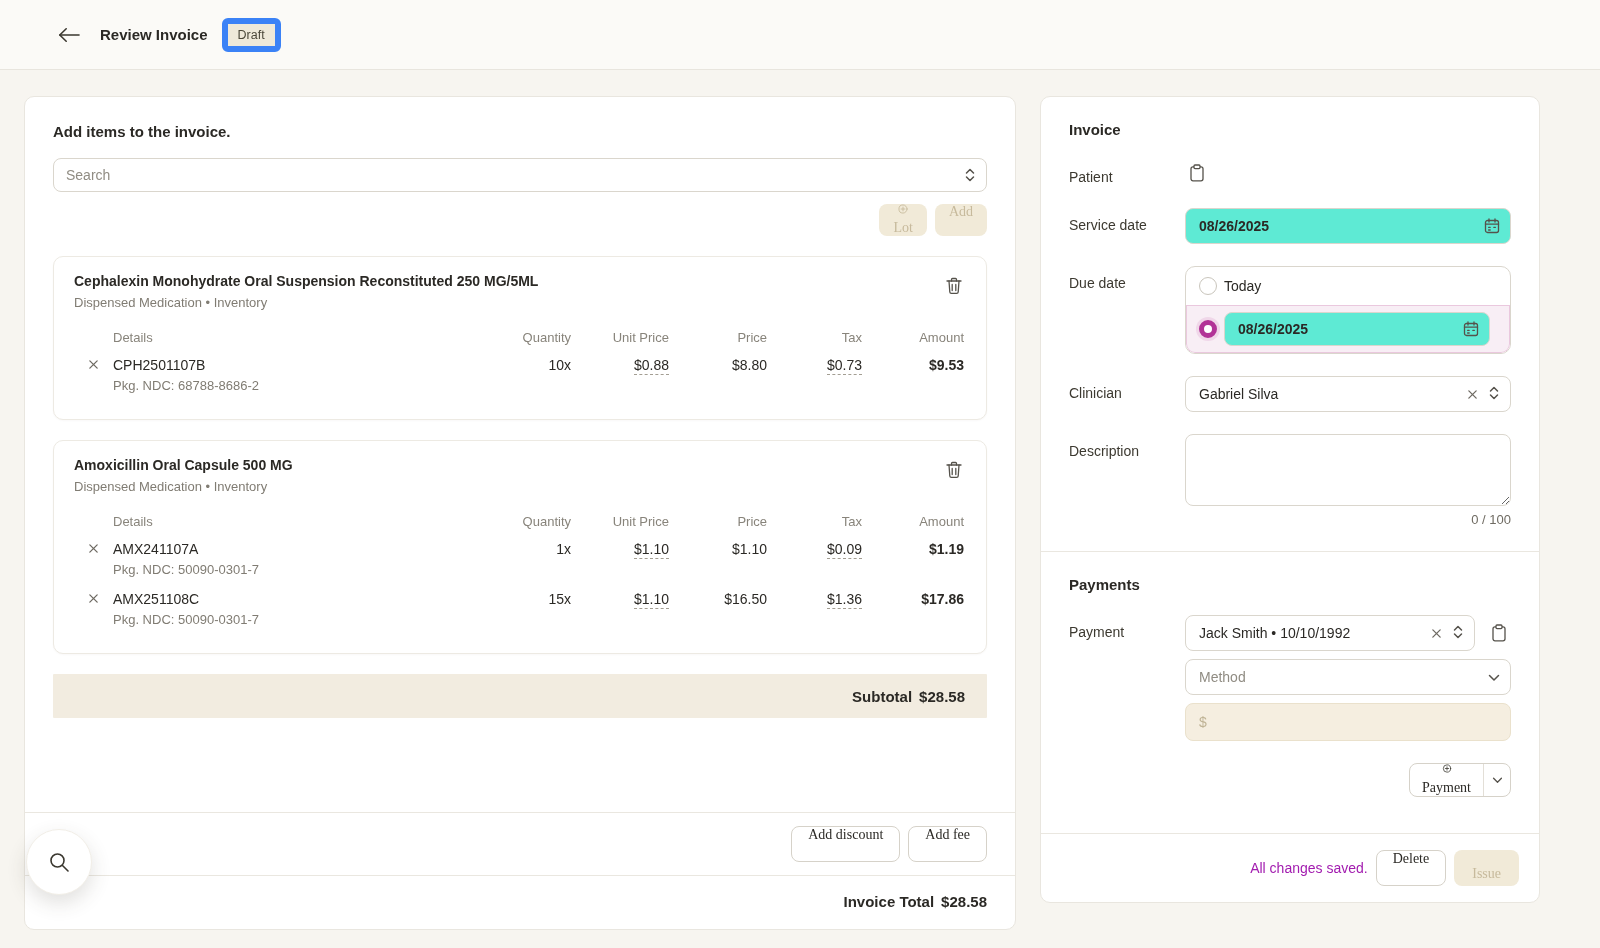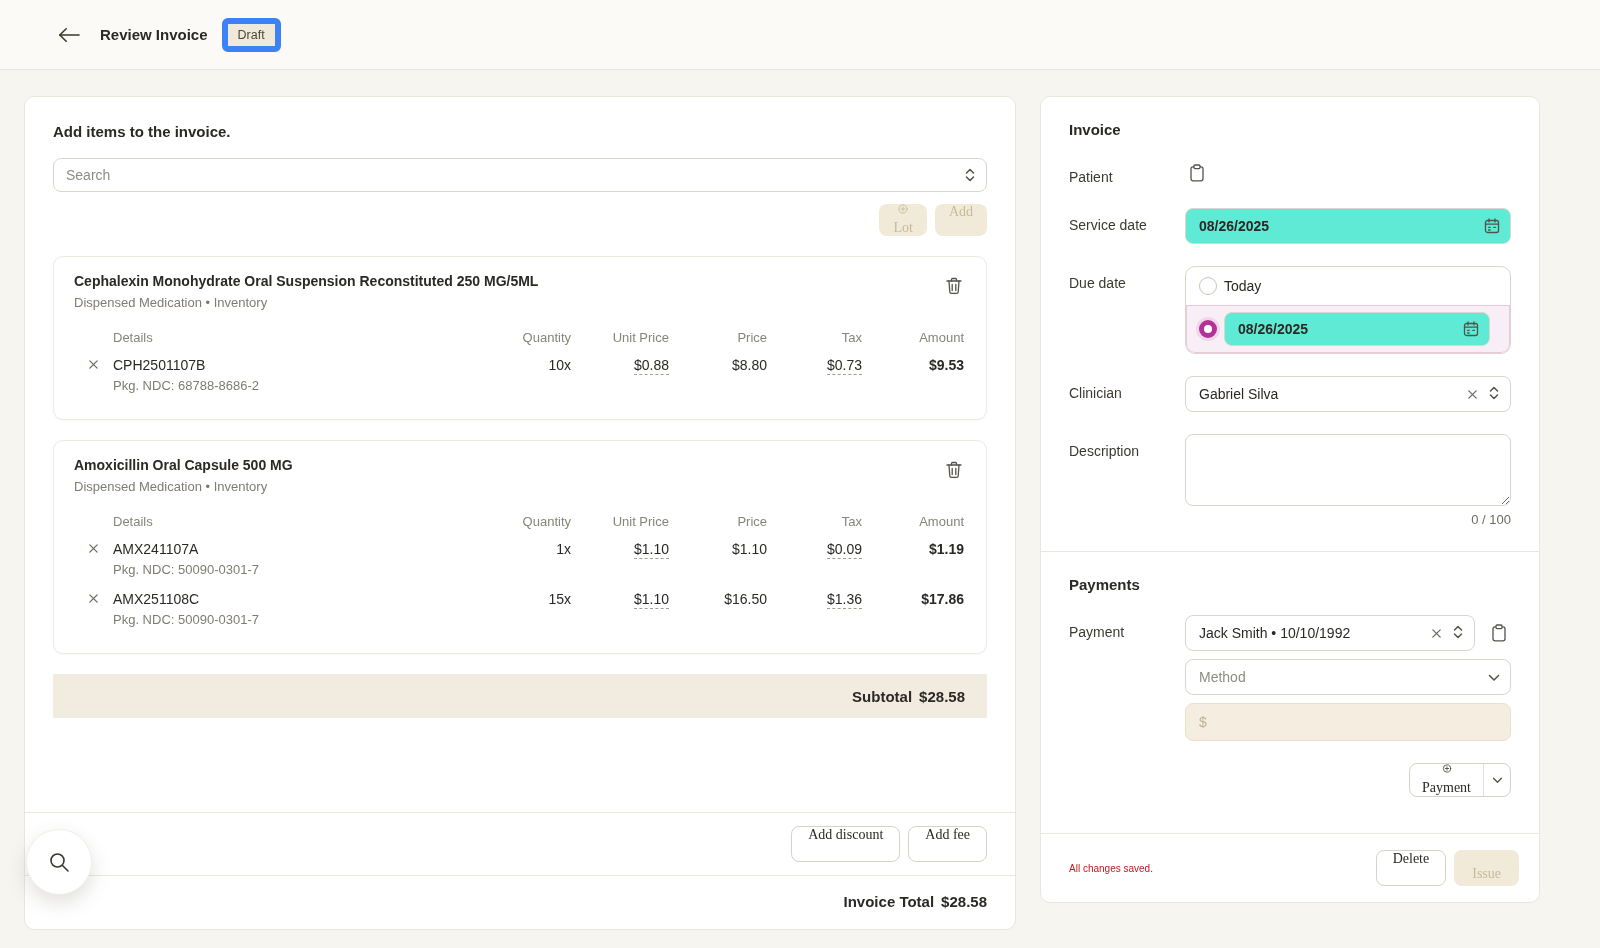--- a/index.html
+++ b/index.html
@@ -80,7 +80,7 @@
   .split-main { display:flex; align-items:center; gap:7px; padding:0 12px; background:none; border:none; font-size:14px; color:#2b2925; }
   .split-caret { display:flex; align-items:center; justify-content:center; width:27px; border:none; border-left:1px solid #e3dfd7; background:none; }
   .invoice-footer { margin-top:auto; border-top:1px solid #eae7e0; display:flex; align-items:center; gap:8px; padding:16px 20px 16px 28px; }
-  .footer-status { flex:1; font-size:10px; color:#b91c1c; }
+  .footer-status { flex:1; font-size:14px; color:#a21caf;text-align:right; }
   .btn-disabled { background:#f1ead8; color:#c7ba9c; height:36px; padding:16px 18px; border-radius:8px; border:none; font-size:14px; }
 
   .fab { position:fixed; left:26px; top:829px; width:66px; height:66px; border-radius:50%; background:#fff; border:1px solid #f1eee7; box-shadow:0 8px 20px rgba(70,62,48,.16); display:flex; align-items:center; justify-content:center; z-index:5; }

